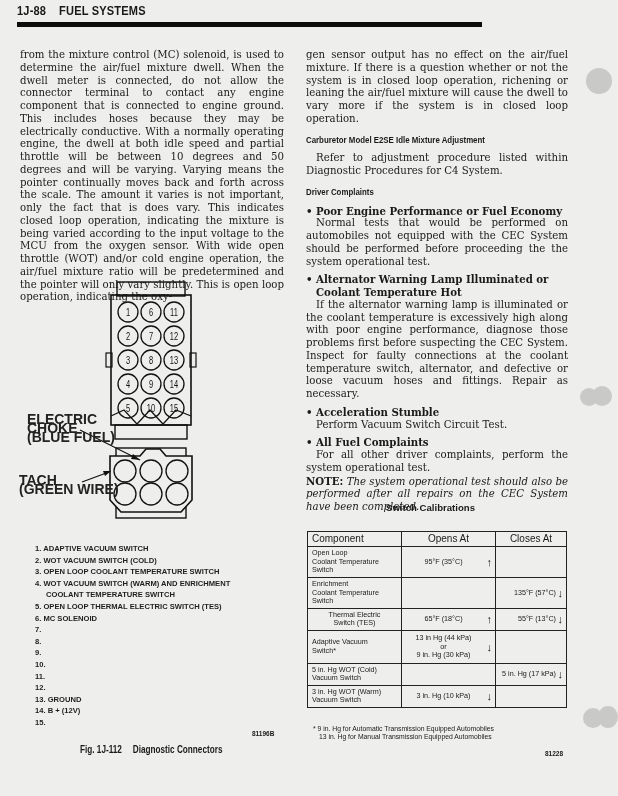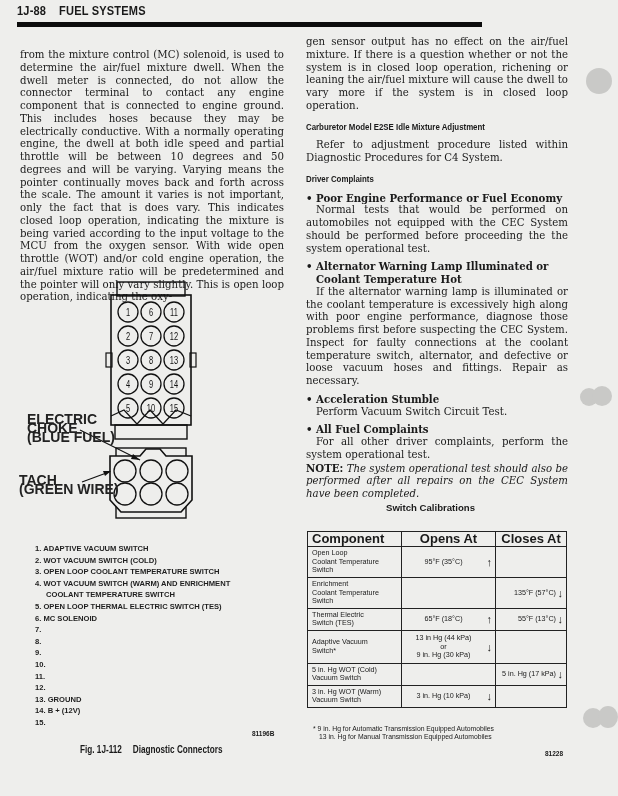--- a/index.html
+++ b/index.html
@@ -22,7 +22,7 @@
   .col { position: absolute; font-size: 10.2px; line-height: 12.75px; text-align: justify; }
   .col p { margin: 0; }
   .col-left { left: 20px; top: 49px; width: 264px; }
-  .col-right { left: 306px; top: 36px; width: 262px; }
+  .col-right { left: 306px; top: 49px; width: 262px; }
   .sans-head {
     font-family: "Liberation Sans", sans-serif; font-weight: bold; font-size: 9.6px;
     transform: scaleX(0.82); transform-origin: left; white-space: nowrap;

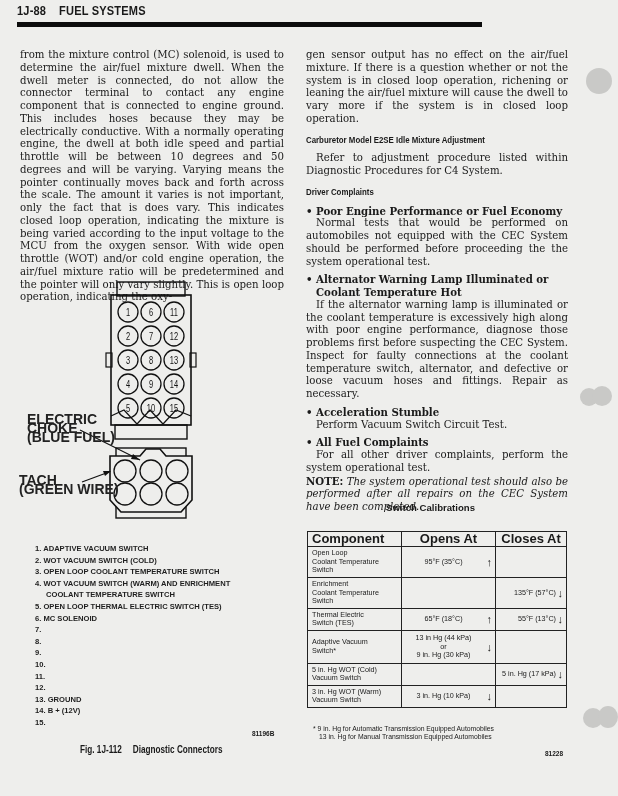--- a/index.html
+++ b/index.html
@@ -59,7 +59,7 @@
     border-collapse: collapse; font-family: "Liberation Sans", sans-serif; font-size: 7.2px; line-height: 8.4px;
   }
   table.calib th, table.calib td { border: 1px solid #222; padding: 2px 4px; vertical-align: middle; }
-  table.calib th { font-weight: bold; font-size: 13px; height: 10px; }
+  table.calib th { font-weight: normal; font-size: 10px; height: 10px; }
   table.calib th.c0 { text-align: left; width: 85px; }
   table.calib th.c1 { text-align: center; width: 85px; }
   table.calib th.c2 { text-align: center; }

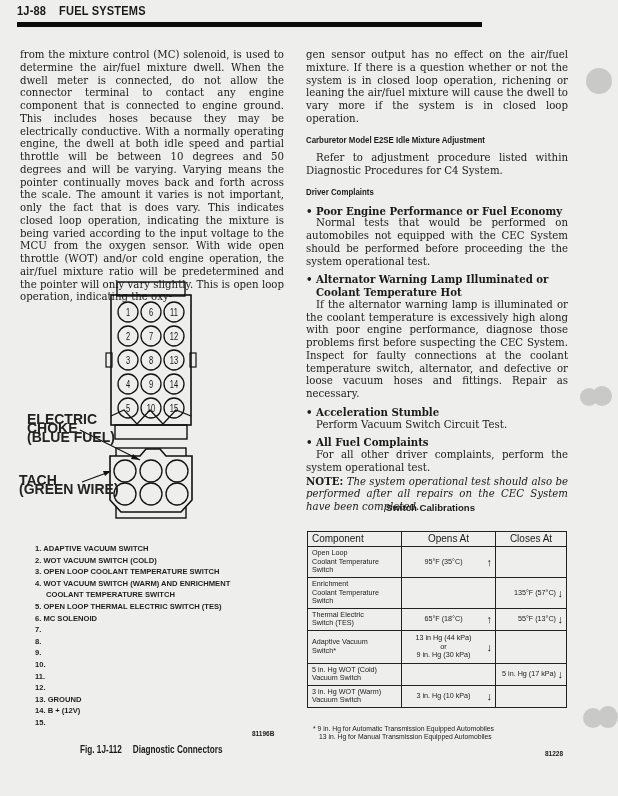--- a/index.html
+++ b/index.html
@@ -70,7 +70,7 @@
   .arrow-abs { position: absolute; right: 3px; top: 50%; transform: translateY(-50%); font-size: 11px; font-weight: bold; }
   table.calib tr.r0 td { height: 26px; }
   table.calib tr.r1 td { height: 26px; }
-  table.calib tr.r2 td { height: 16px; }
+  table.calib tr.r2 td { height: 16px; text-align: center; }
   table.calib tr.r3 td { height: 28px; }
   table.calib tr.r4 td { height: 17px; margin-top: 24px; }
   table.calib tr.r5 td { height: 17px; }

